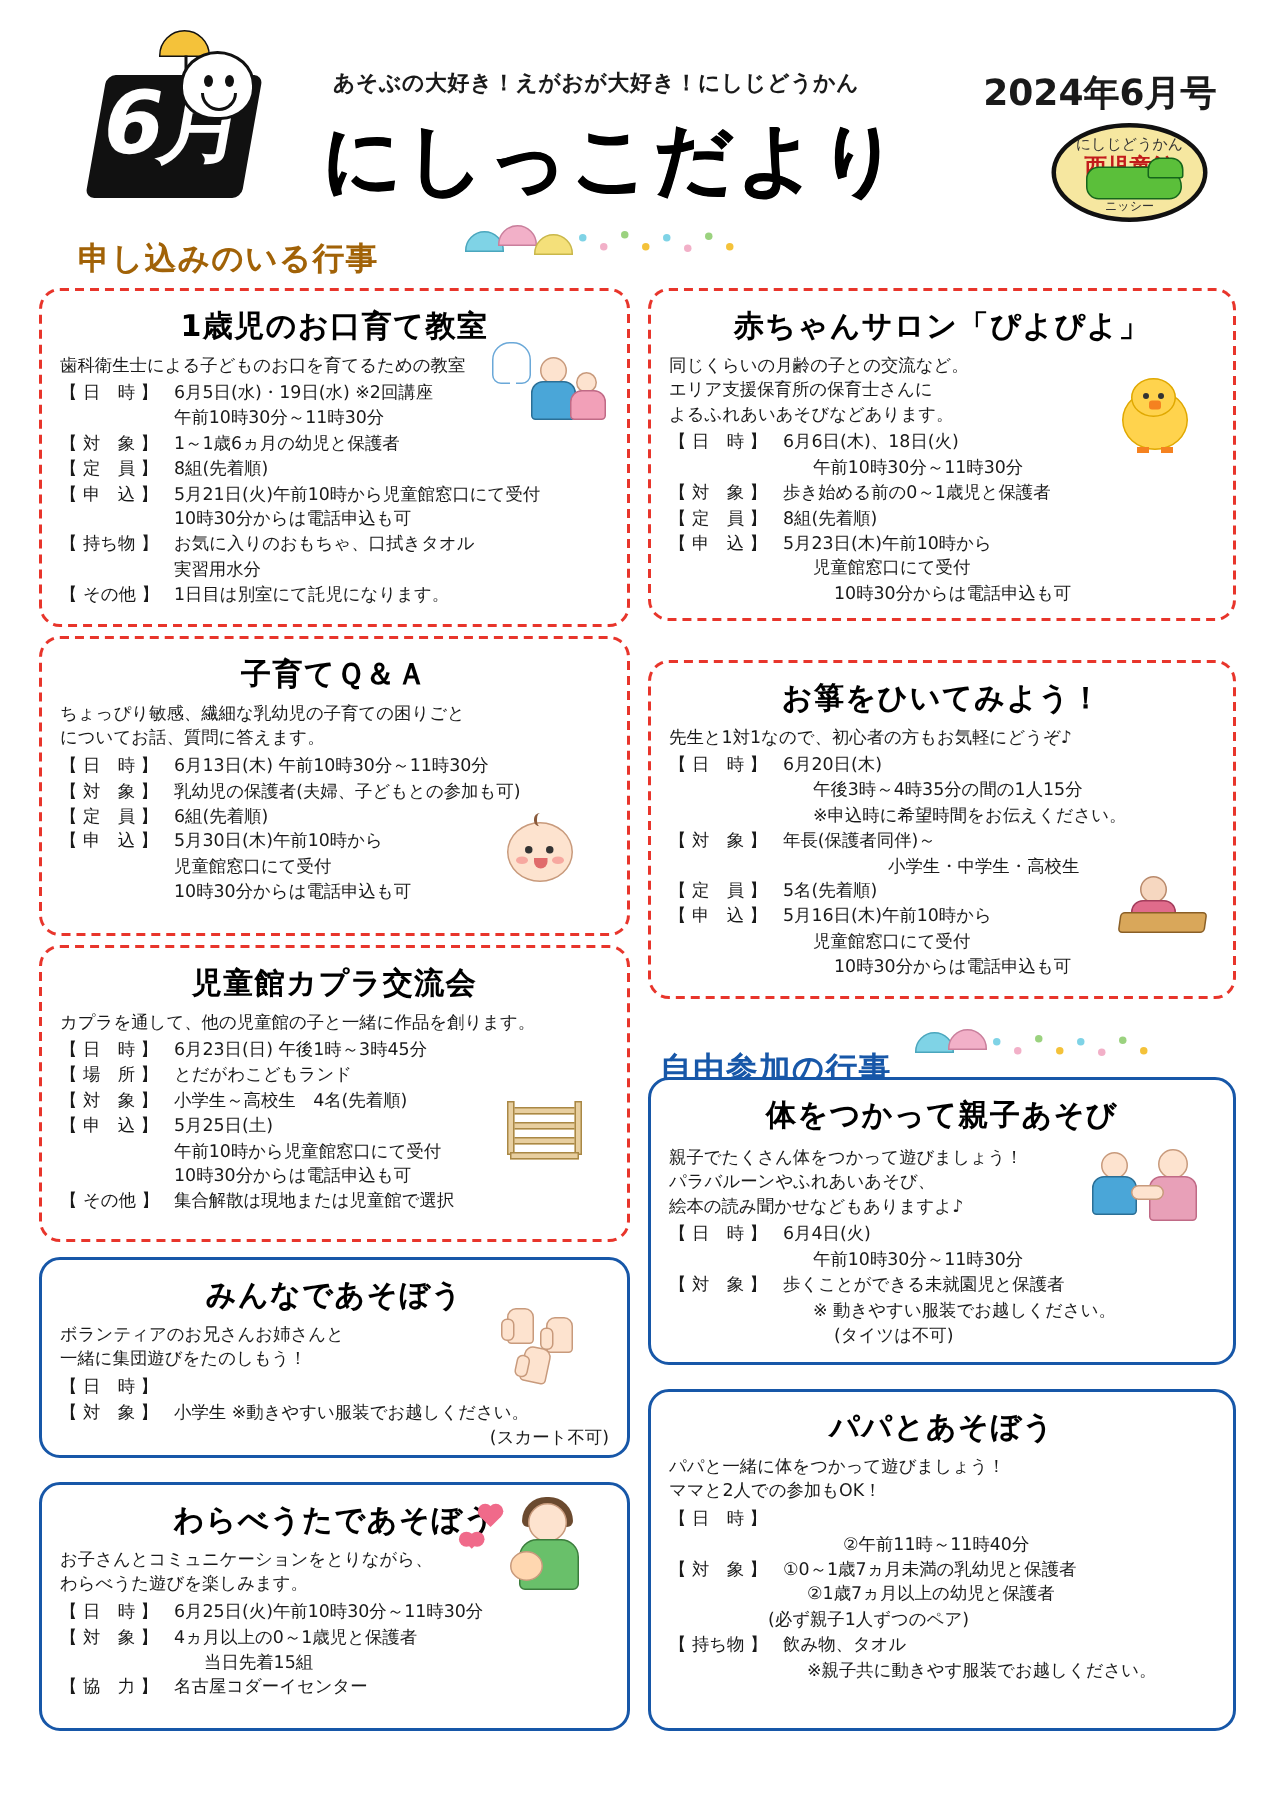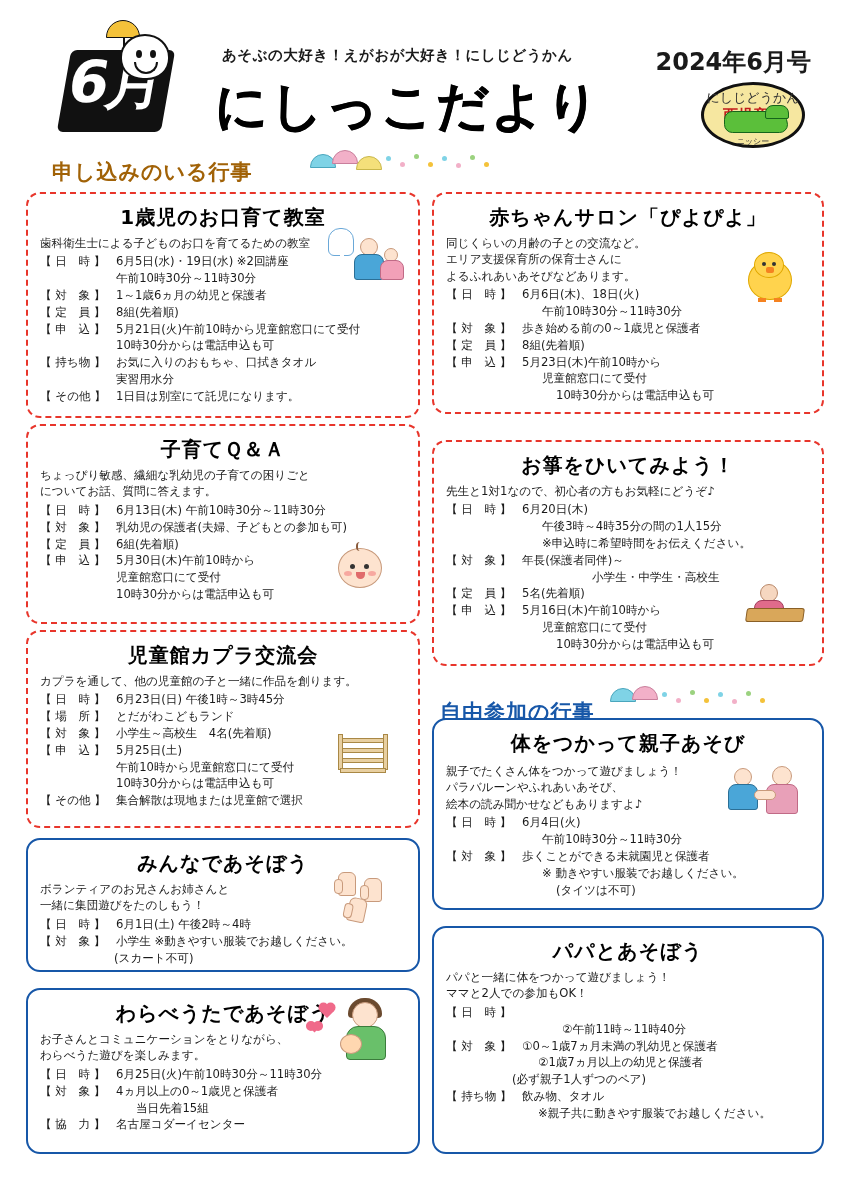--- a/index.html
+++ b/index.html
@@ -59,7 +59,7 @@
     border-radius: 50%; background:#f6e7a0; border: 3px solid #111;
     text-align:center;
   }
-  .stamp .small { font-size: 13px; margin-top: 4px; color:#333;}
+  .stamp .small { font-size: 10px; margin-top: 4px; color:#333;}
   .stamp .big { font-size: 15px; font-weight:bold; color:#c21b1b; line-height: 1.1;}
   .stamp .nissi { font-size: 8px; color:#333; margin-top:12px;}
   .stamp .croc {

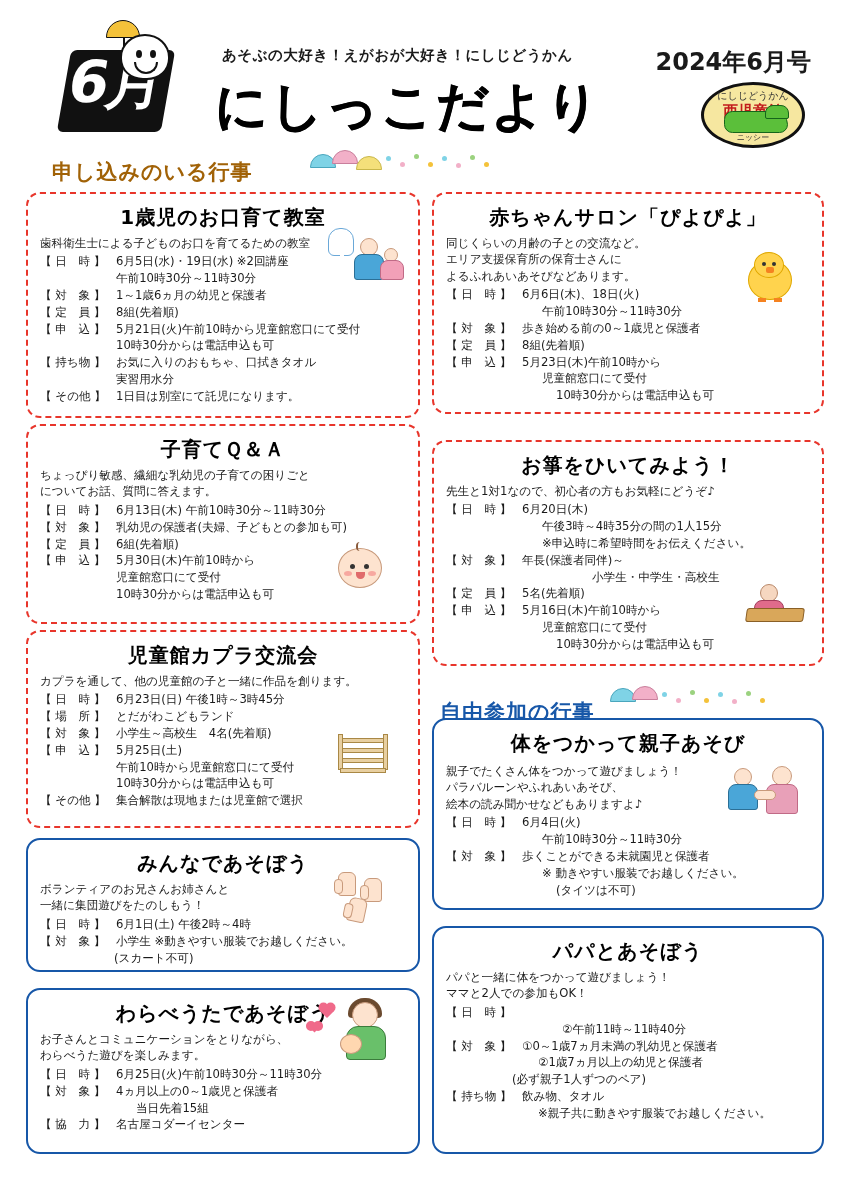--- a/index.html
+++ b/index.html
@@ -437,7 +437,6 @@
     <div class="rows">
       <div class="row">
           <span class="lbl">【 日　時 】</span>
-          <span class="val">6月1日(土) 午後2時～4時</span>
         </div>
       <div class="row">
           <span class="lbl">【 対　象 】</span>

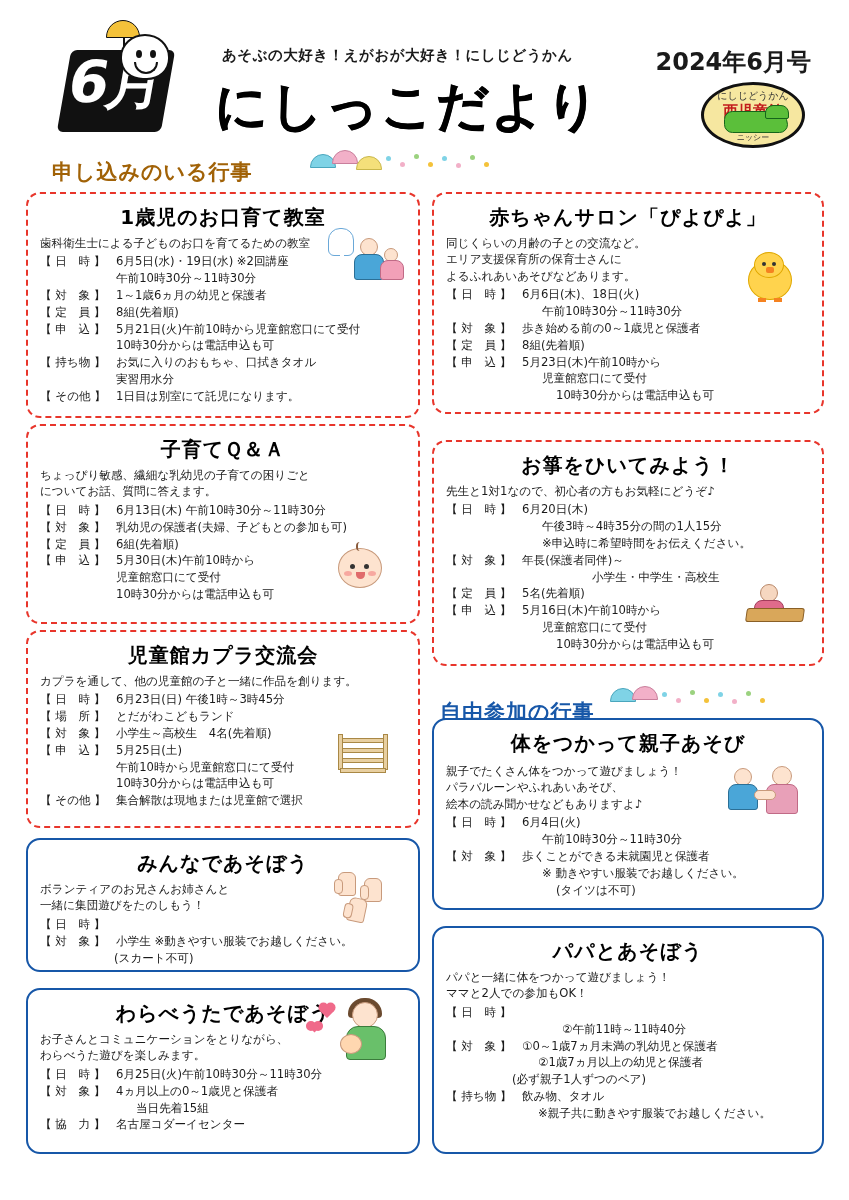--- a/index.html
+++ b/index.html
@@ -442,7 +442,7 @@
           <span class="lbl">【 対　象 】</span>
           <span class="val">小学生 ※動きやすい服装でお越しください。</span>
         </div>
-      <div class="sub" style="margin-left:74px;">(スカート不可)</div>
+      <div class="sub" style="margin-left:48px;text-align:right;">(スカート不可)</div>
     </div>
     <div class="ill hands" style="right:24px; top:32px;">
       <div class="hand" style="left:0;top:0;"></div>

